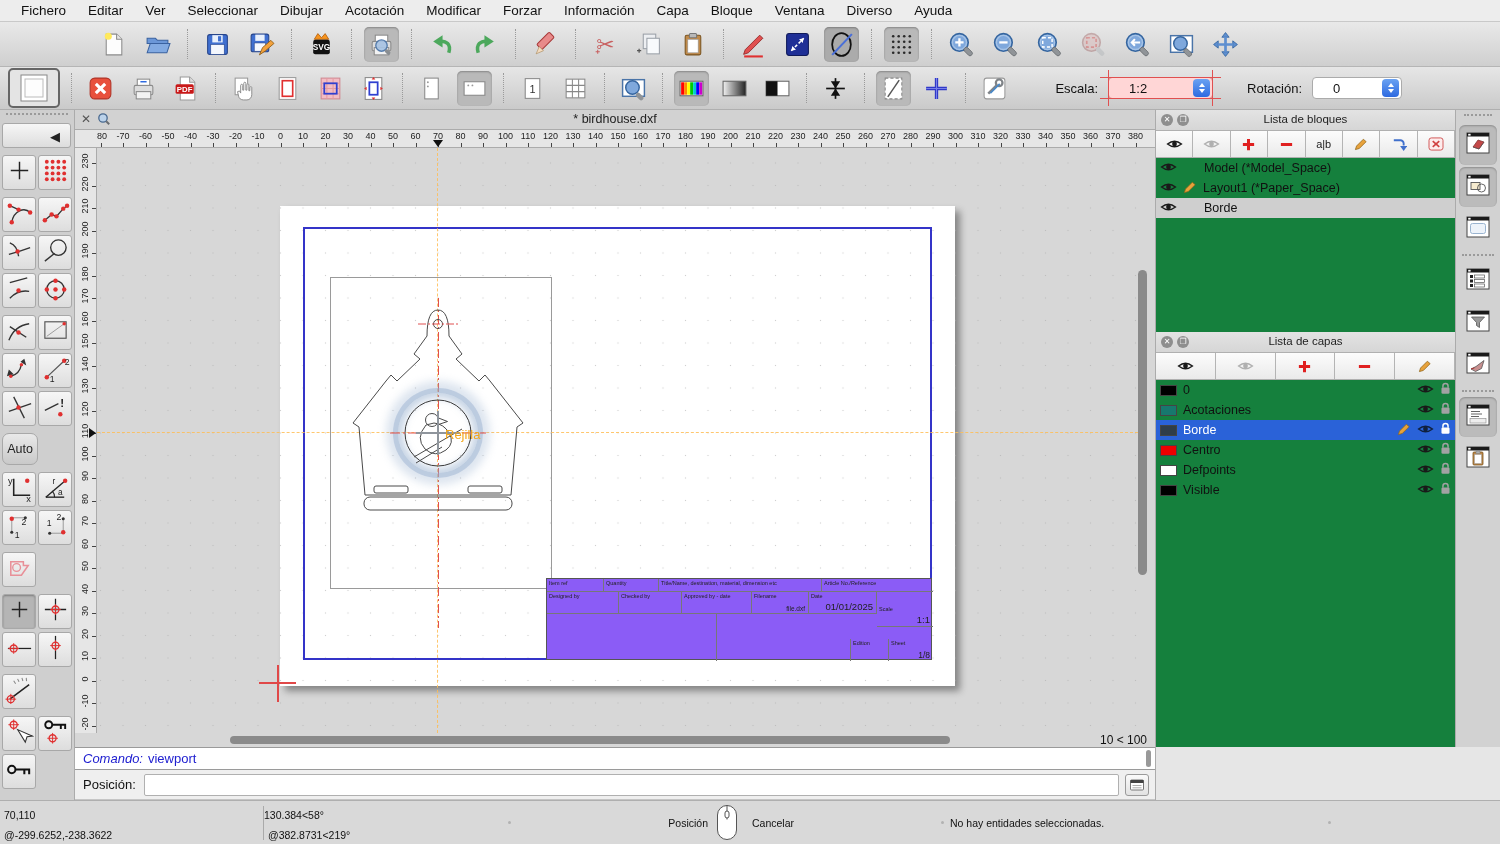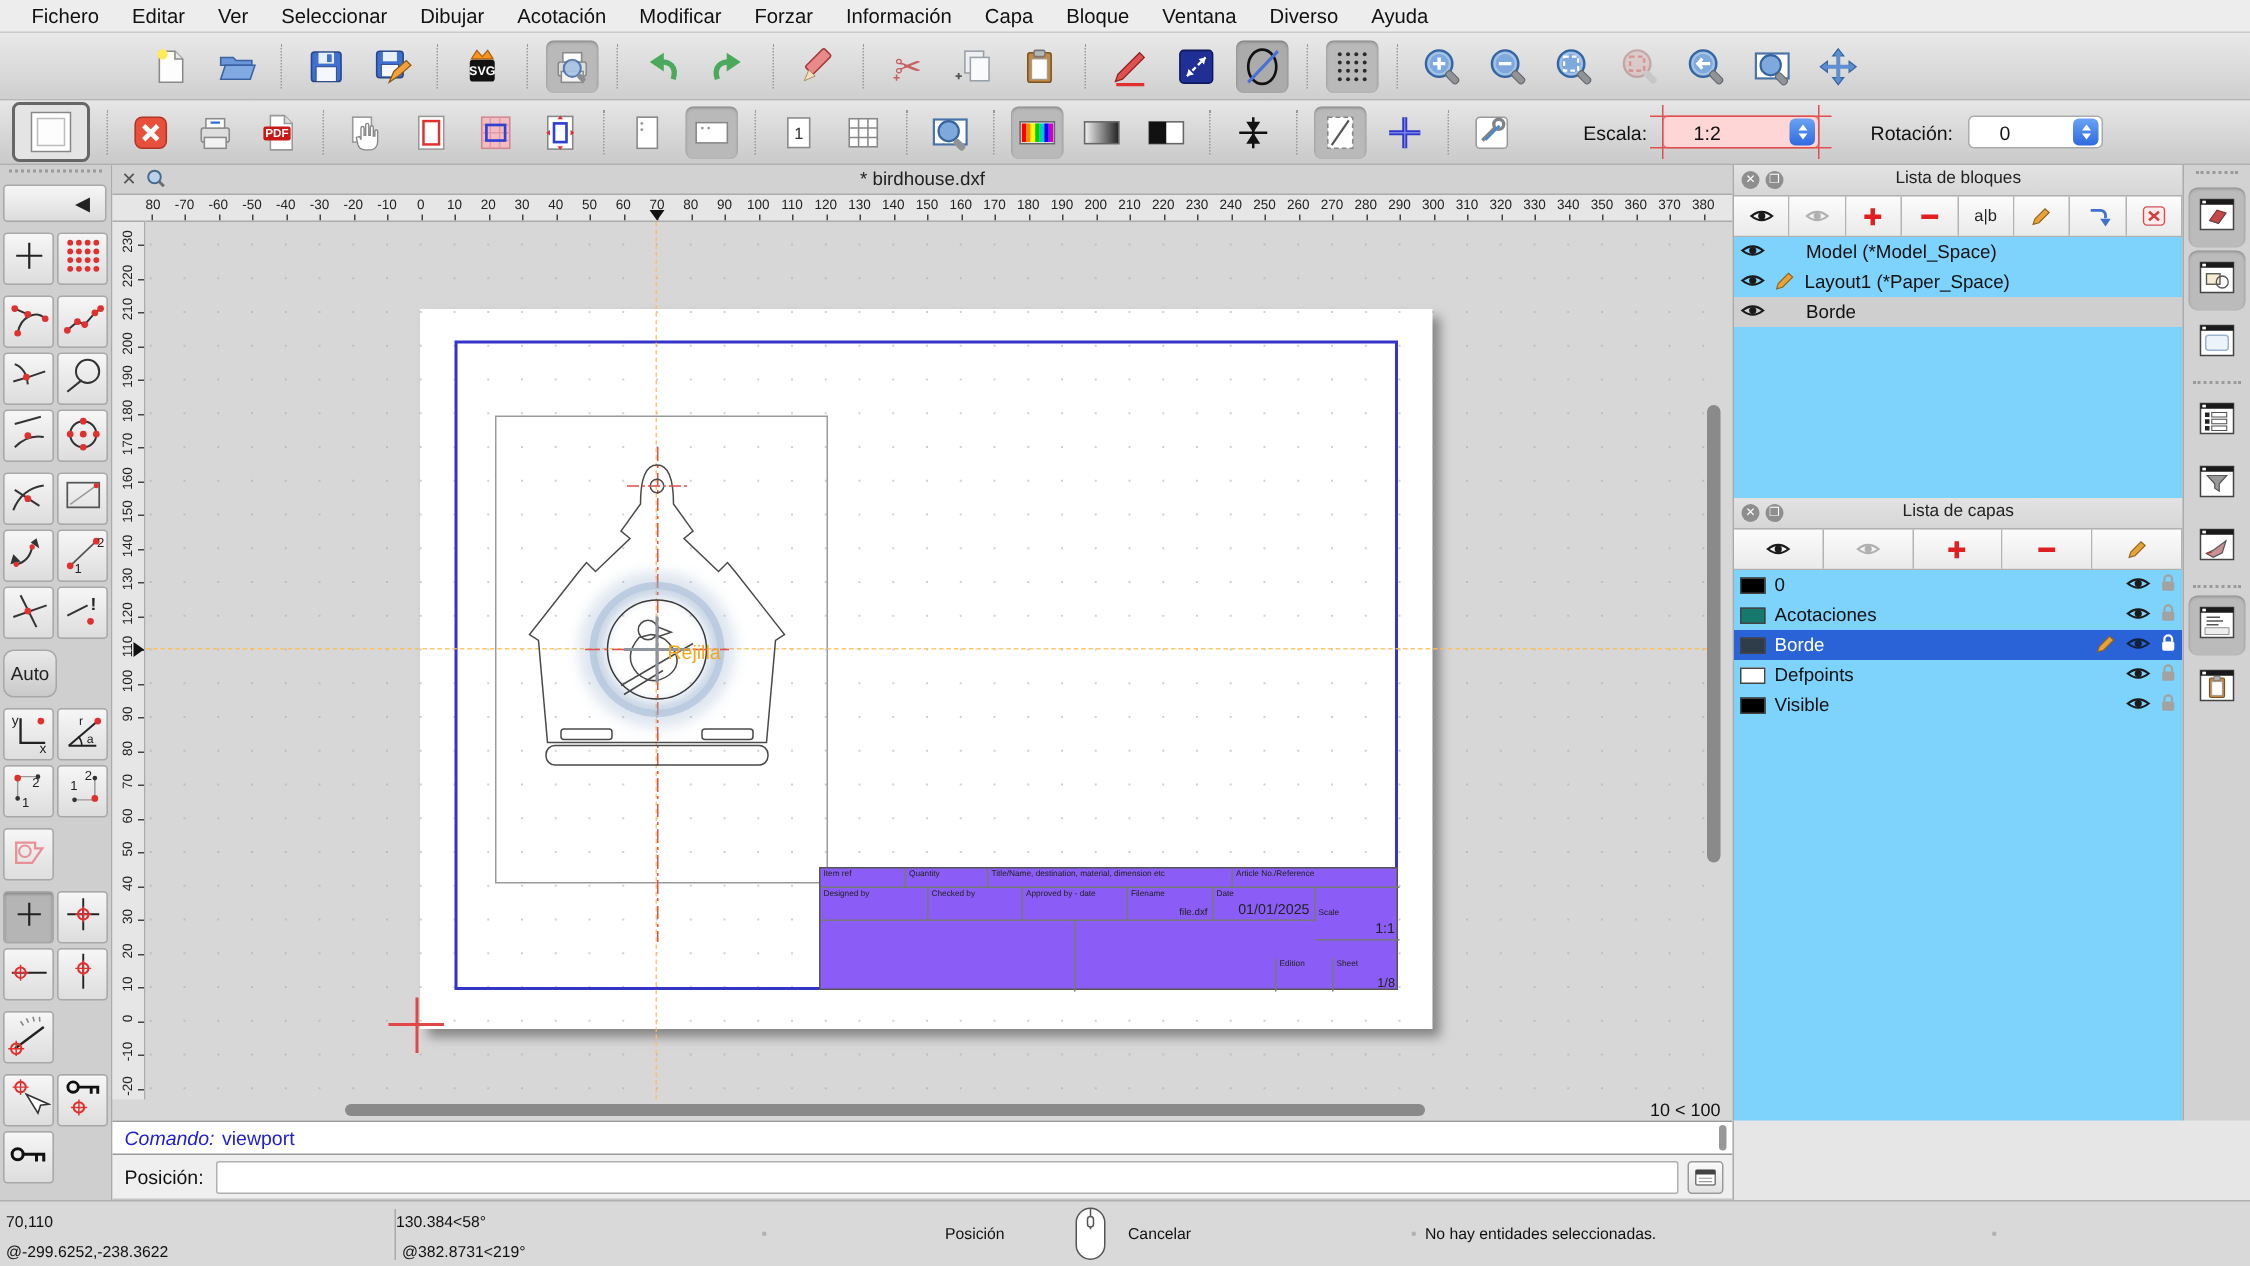--- a/index.html
+++ b/index.html
@@ -110,7 +110,7 @@
   .ptools{display:flex;height:26px;border-bottom:1px solid #B0B0B0;background:#F2F2F2}
   .ptool{flex:1;border-right:1px solid #B4B4B4;background:linear-gradient(#FCFCFC,#EAEAEA);
     display:flex;align-items:center;justify-content:center;font-size:11px;color:#222}
-  .plist{background:#7dd3fc;overflow:hidden}
+  .plist{background:#15803d;overflow:hidden}
   .row{height:20px;display:flex;align-items:center;padding:0 4px;font-size:12.5px;color:#111;gap:6px}
   .row.sel-gray{background:#CFCFCF}
   .row.sel-blue{background:#2A62D8;color:#FFF}

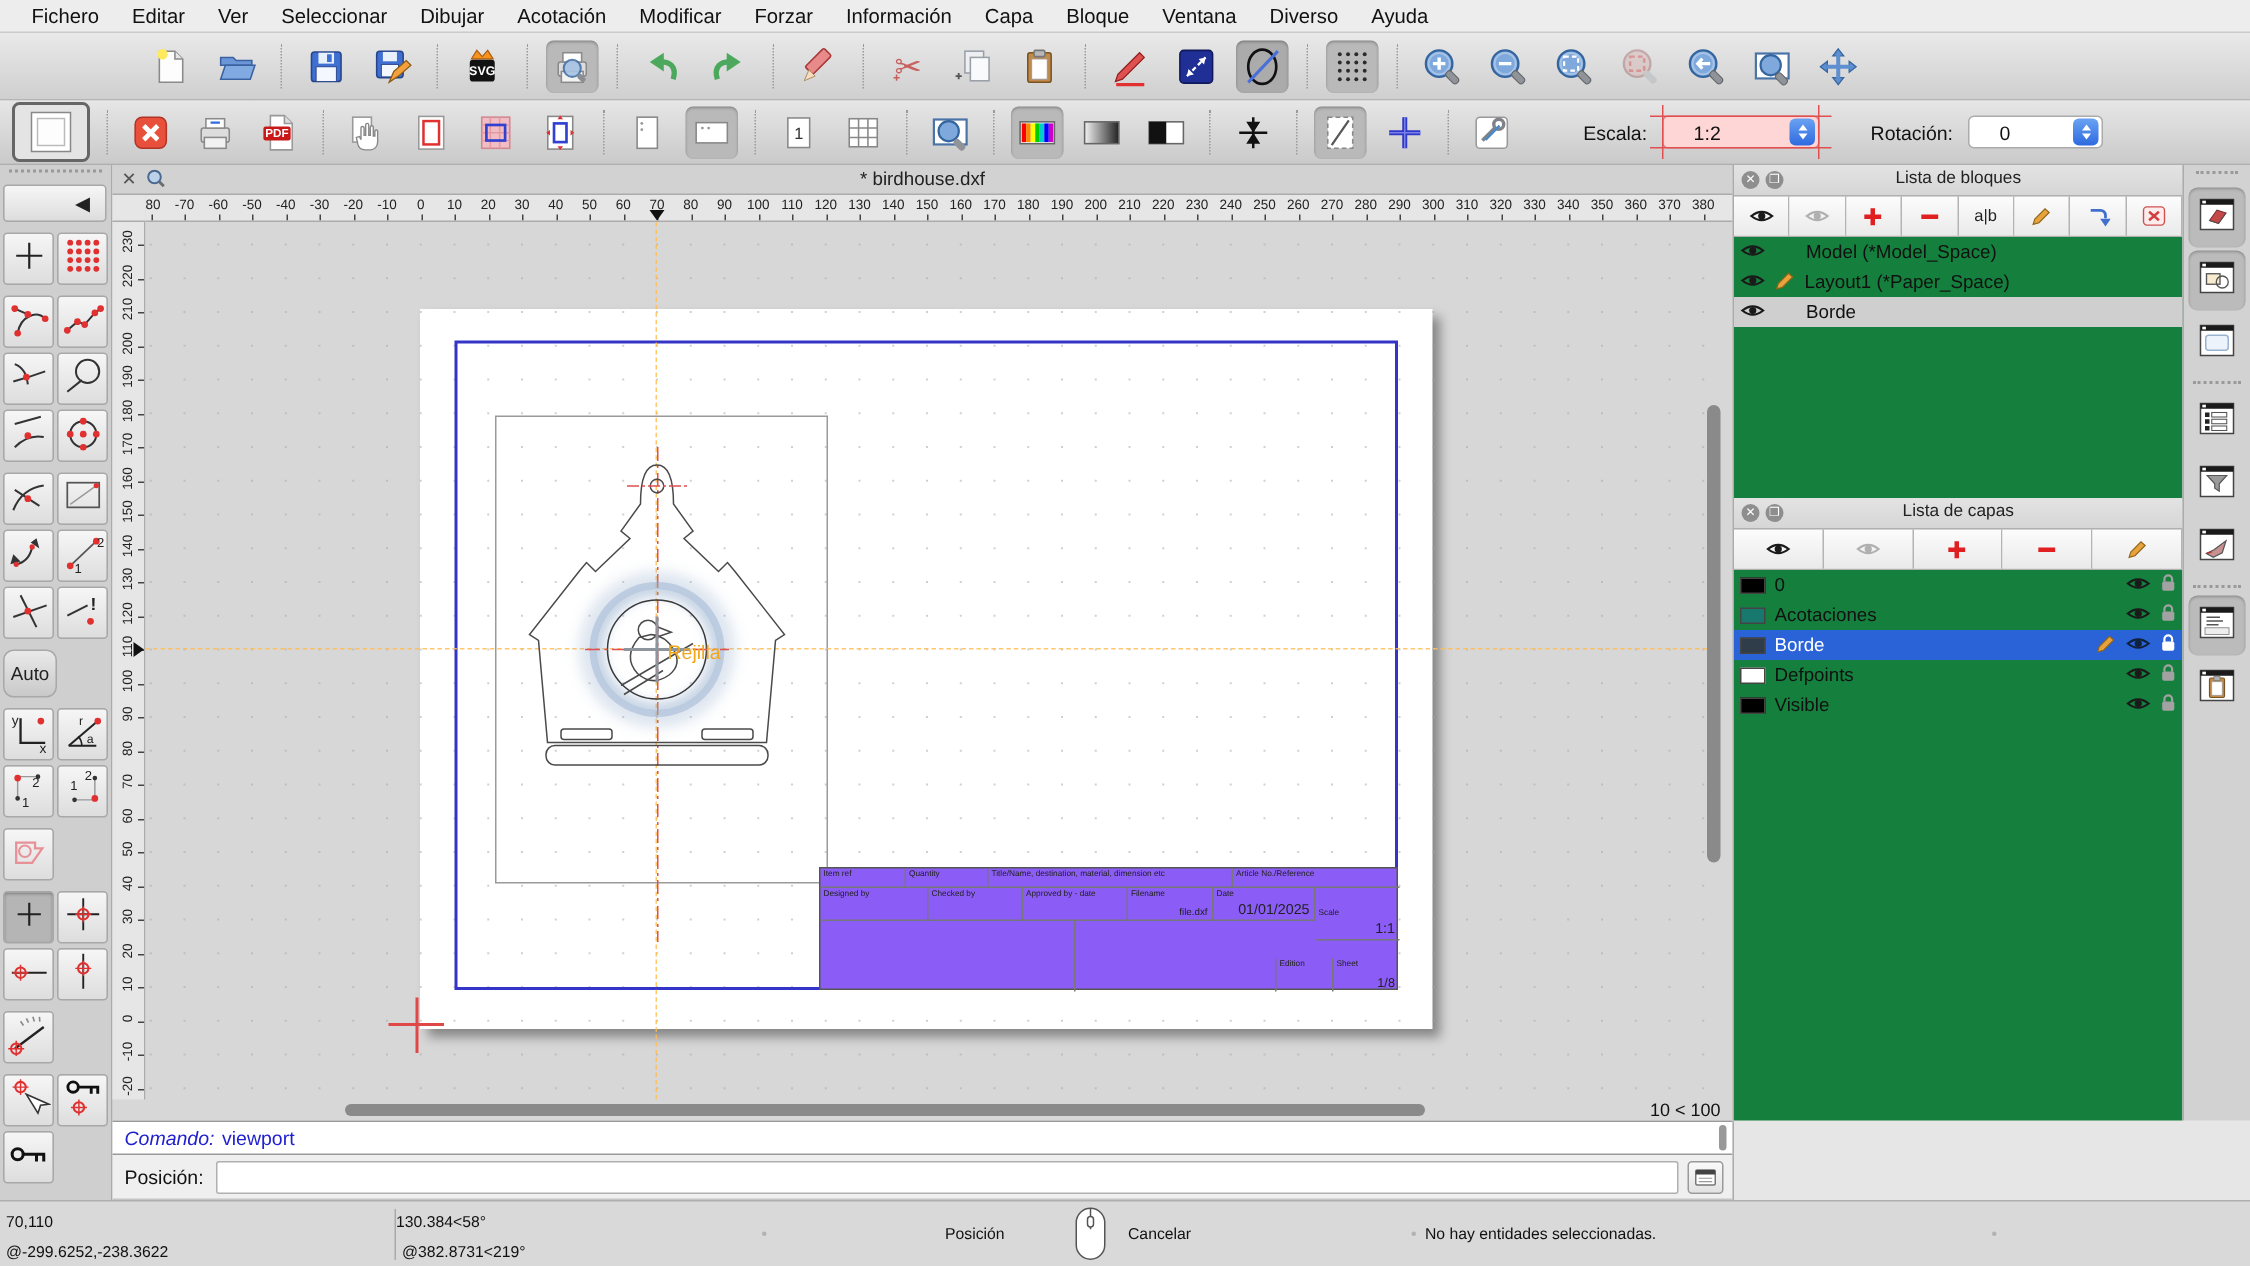--- a/index.html
+++ b/index.html
@@ -1265,6 +1265,18 @@
           </svg></span>
       </div>
       <div class="row">
+        <span class="swatch" style="background:#EE0000"></span>
+        <span class="name">Centro</span>
+        <span><svg viewBox="0 0 18 13" width="17" height="12">
+            <path d="M1.5 6.5Q9 .5 16.5 6.5Q9 12.5 1.5 6.5Z" fill="none" stroke="#1A1A1A" stroke-width="1.6"></path>
+            <circle cx="9" cy="6.5" r="2.6" fill="#1A1A1A"></circle>
+          </svg></span>
+        <span><svg viewBox="0 0 12 14" width="11" height="13">
+            <path d="M3.2 6.2V4.4a2.8 2.8 0 0 1 5.6 0v1.8" fill="none" stroke="#A2A2A2" stroke-width="1.6"></path>
+            <rect x="1.6" y="6" width="8.8" height="6.8" rx="1.4" fill="#A2A2A2"></rect>
+          </svg></span>
+      </div>
+      <div class="row">
         <span class="swatch" style="background:#FFFFFF"></span>
         <span class="name">Defpoints</span>
         <span><svg viewBox="0 0 18 13" width="17" height="12">

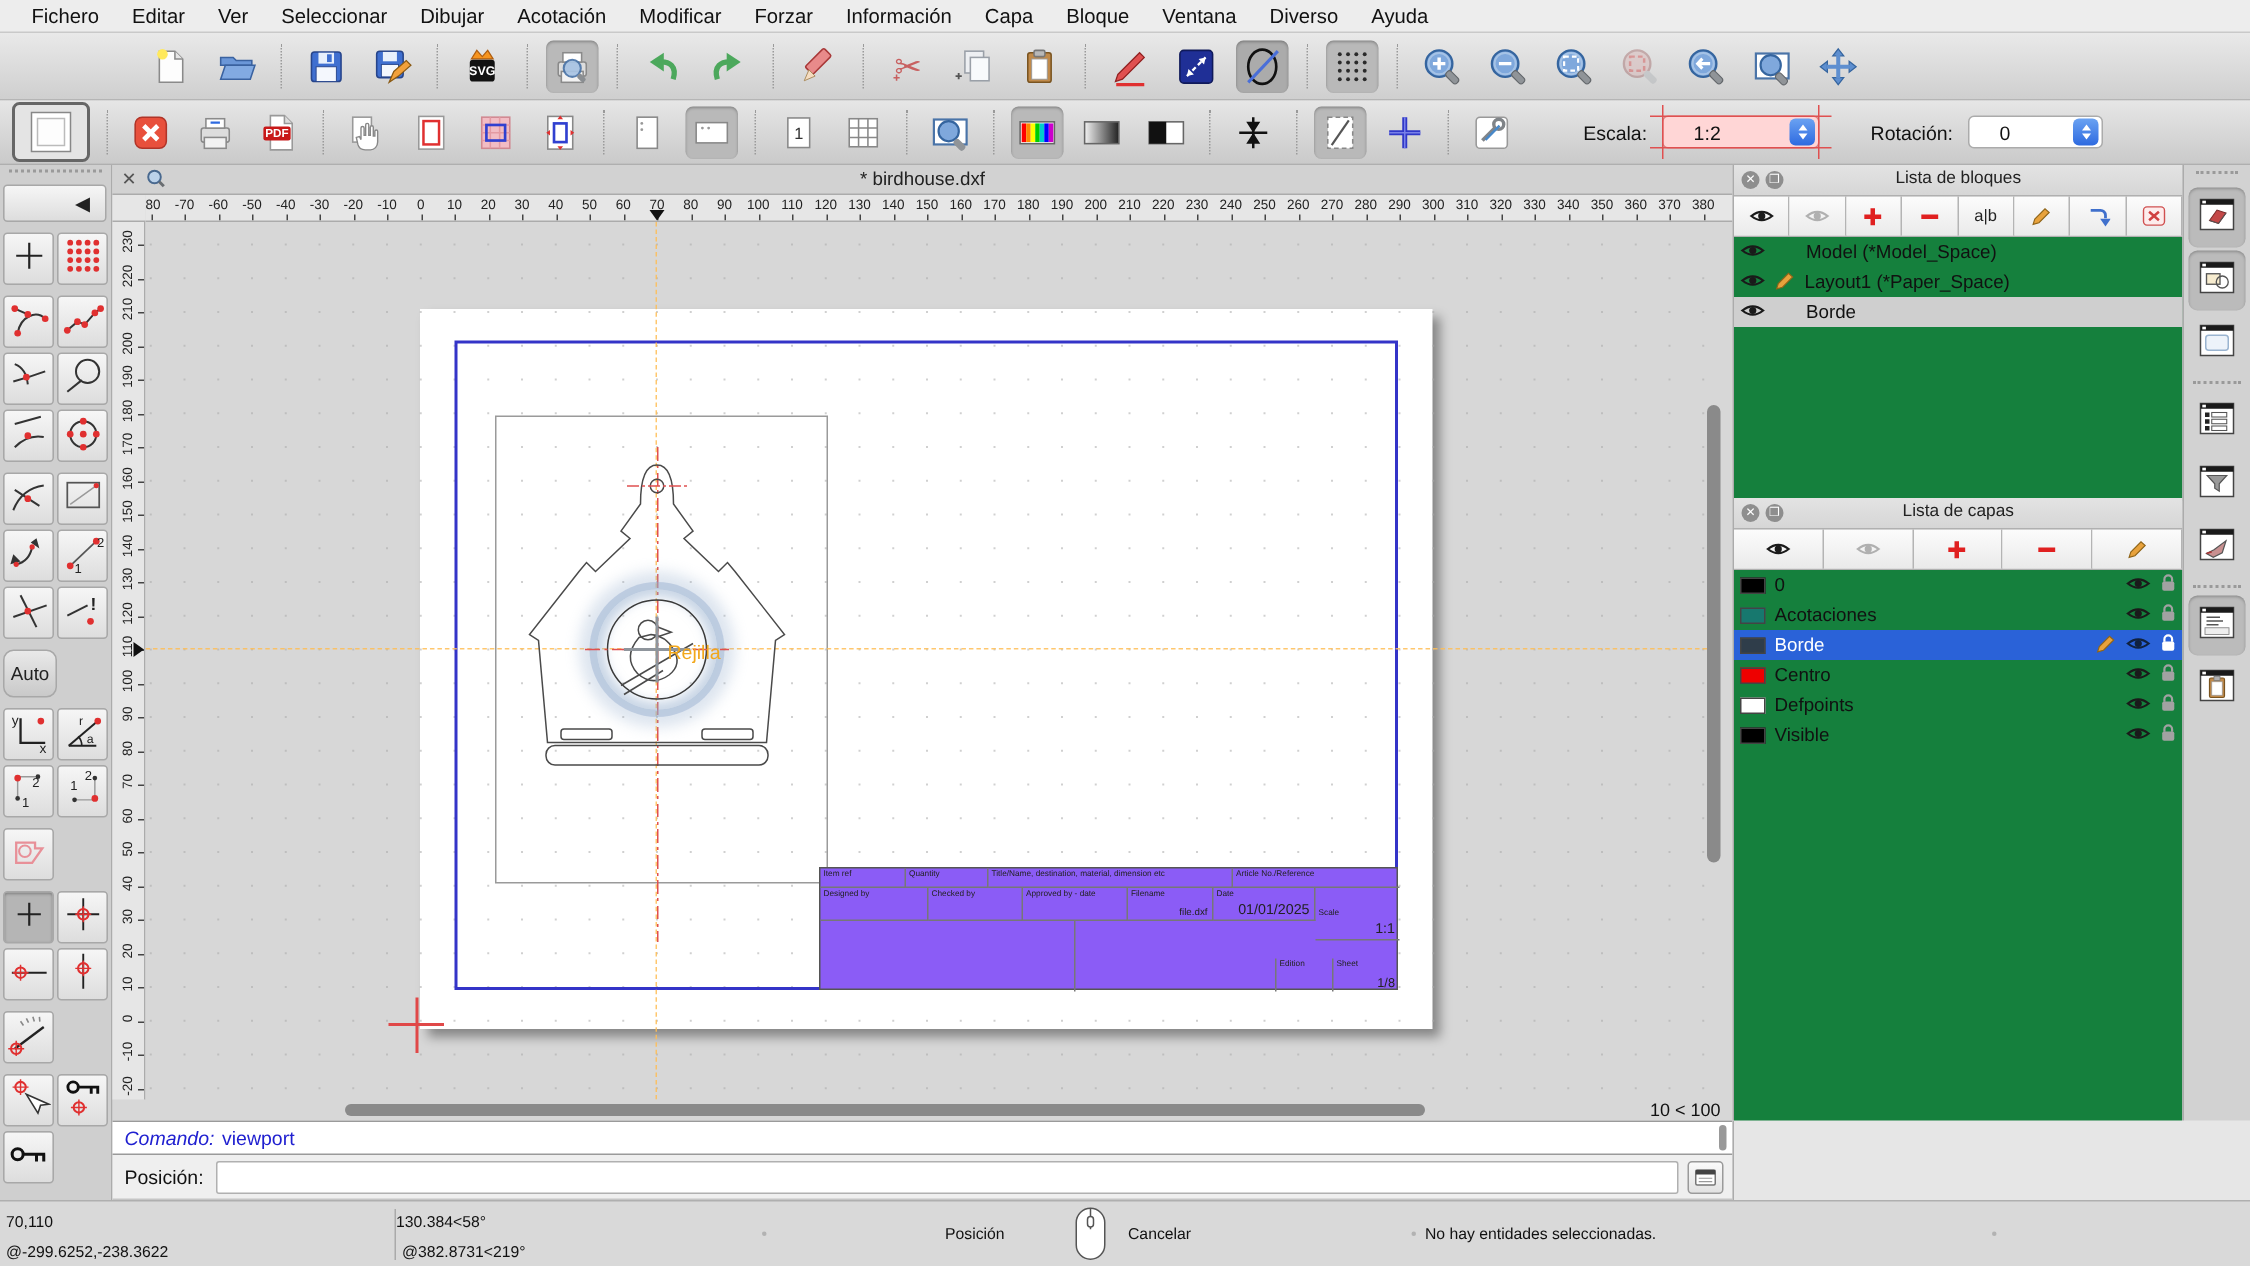--- a/index.html
+++ b/index.html
@@ -146,7 +146,7 @@
   .sbdiv{position:absolute;left:263px;top:5px;height:34px;width:1px;background:#AAA}
   .sbdot{position:absolute;width:3px;height:3px;border-radius:50%;background:#B2B2B2;top:20px}
   #mouseico{position:absolute;left:716px;top:3px}
-  #sb-ml{position:absolute;left:630px;width:78px;top:16px;}
+  #sb-ml{position:absolute;left:630px;width:78px;top:16px;text-align:right}
   #sb-mr{position:absolute;left:752px;top:16px}
   #sb-msg{position:absolute;left:950px;top:16px}
 </style>

